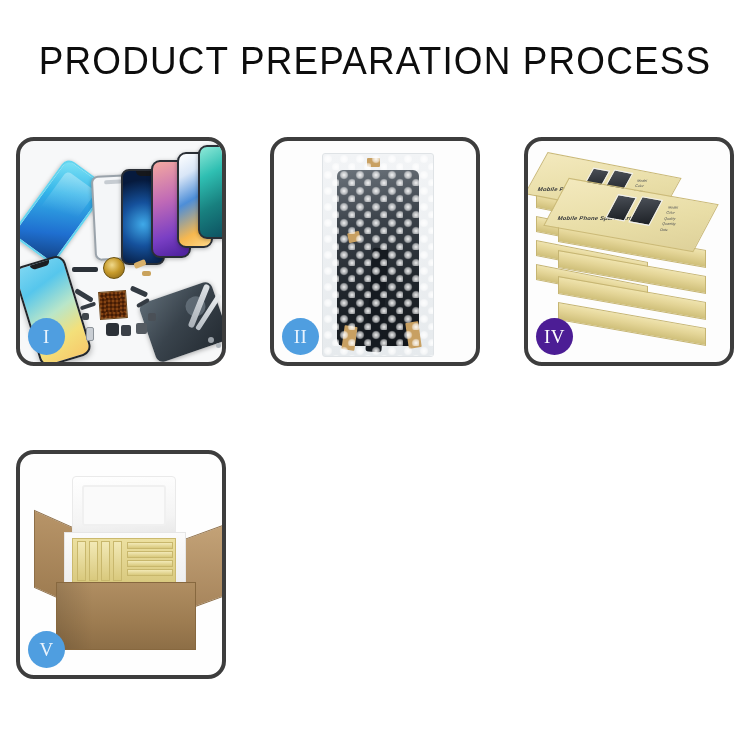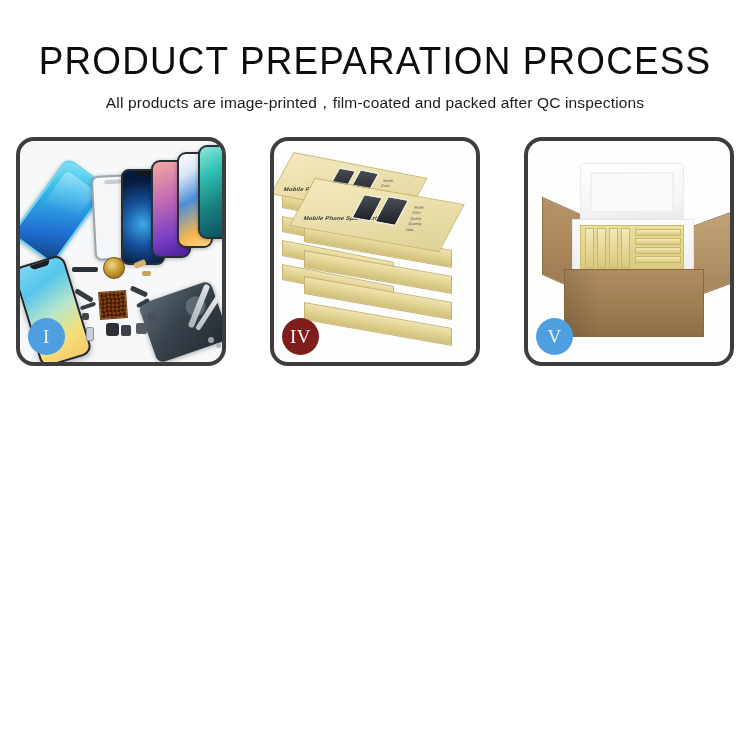--- a/index.html
+++ b/index.html
@@ -330,7 +330,6 @@
 
   <div class="header">
     <h1 class="title">PRODUCT PREPARATION PROCESS</h1>
-    <p class="subtitle">All products are image-printed，film-coated and packed after QC inspections</p>
   </div>
 
   <div class="grid">

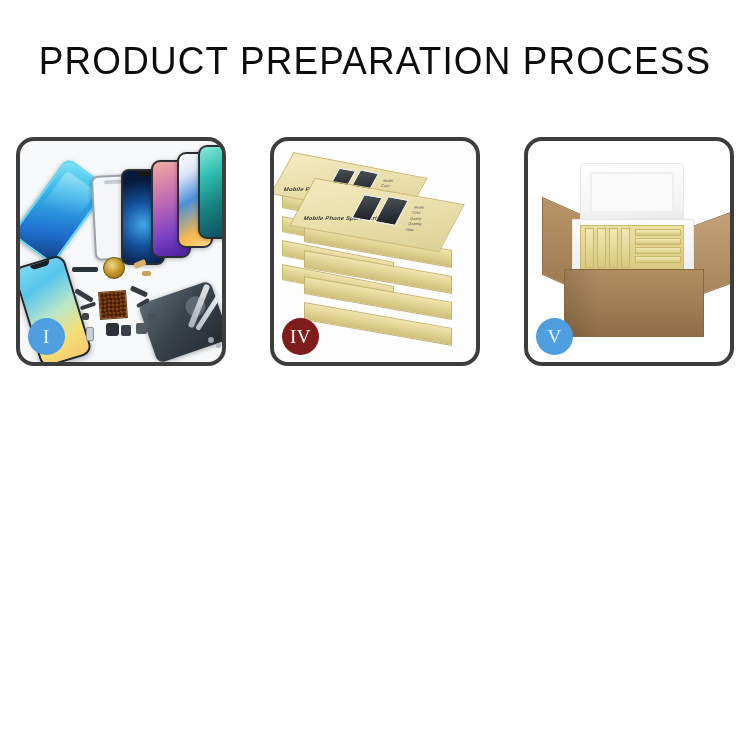--- a/index.html
+++ b/index.html
@@ -367,6 +367,21 @@
       <div class="badge">I</div>
     </div>
 
+    <div class="panel p2">
+      <div class="panel-media">
+        <div class="wrapbag">
+          <div class="innerpart">
+            <div class="flexcable"></div>
+          </div>
+          <div class="tapebit" style="left:44px;top:4px;width:13px;height:9px;"></div>
+          <div class="tapebit" style="left:25px;top:78px;width:12px;height:10px;transform:rotate(-12deg);"></div>
+          <div class="tapebit" style="left:20px;top:172px;width:13px;height:24px;transform:rotate(8deg);"></div>
+          <div class="tapebit" style="left:84px;top:168px;width:13px;height:26px;transform:rotate(-8deg);"></div>
+          <div class="bubbles"></div>
+        </div>
+      </div>
+      <div class="badge">II</div>
+    </div>
 
 
     <div class="panel p4">

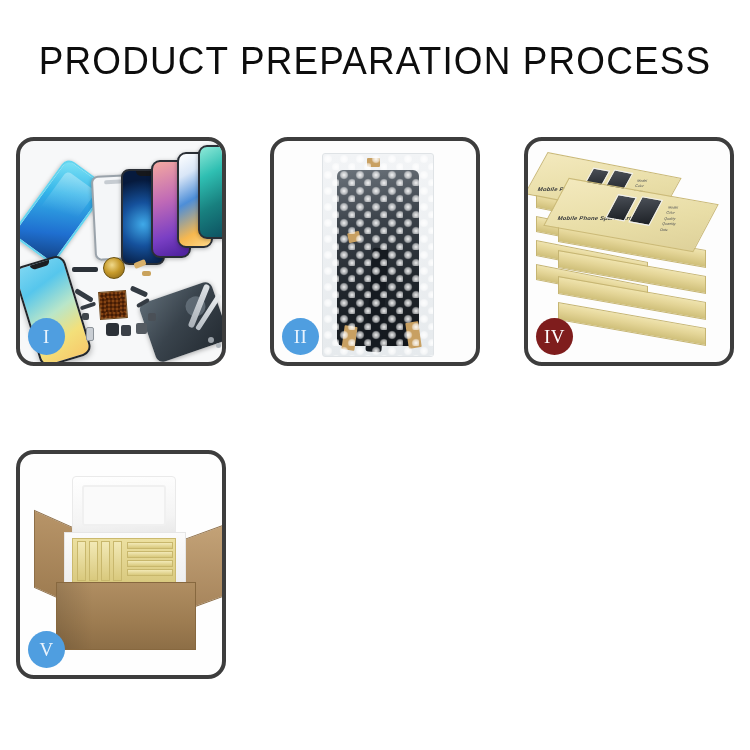--- a/index.html
+++ b/index.html
@@ -69,7 +69,7 @@
     z-index: 30;
     letter-spacing: 0.5px;
   }
-  .badge.deep { background: #7f1d1d; color: #fdfdfe; text-align: right; }
+  .badge.deep { background: #4c1d95; color: #fdfdfe; text-align: right; }
 
   
   .p1 { background: #f7f8f9; }

